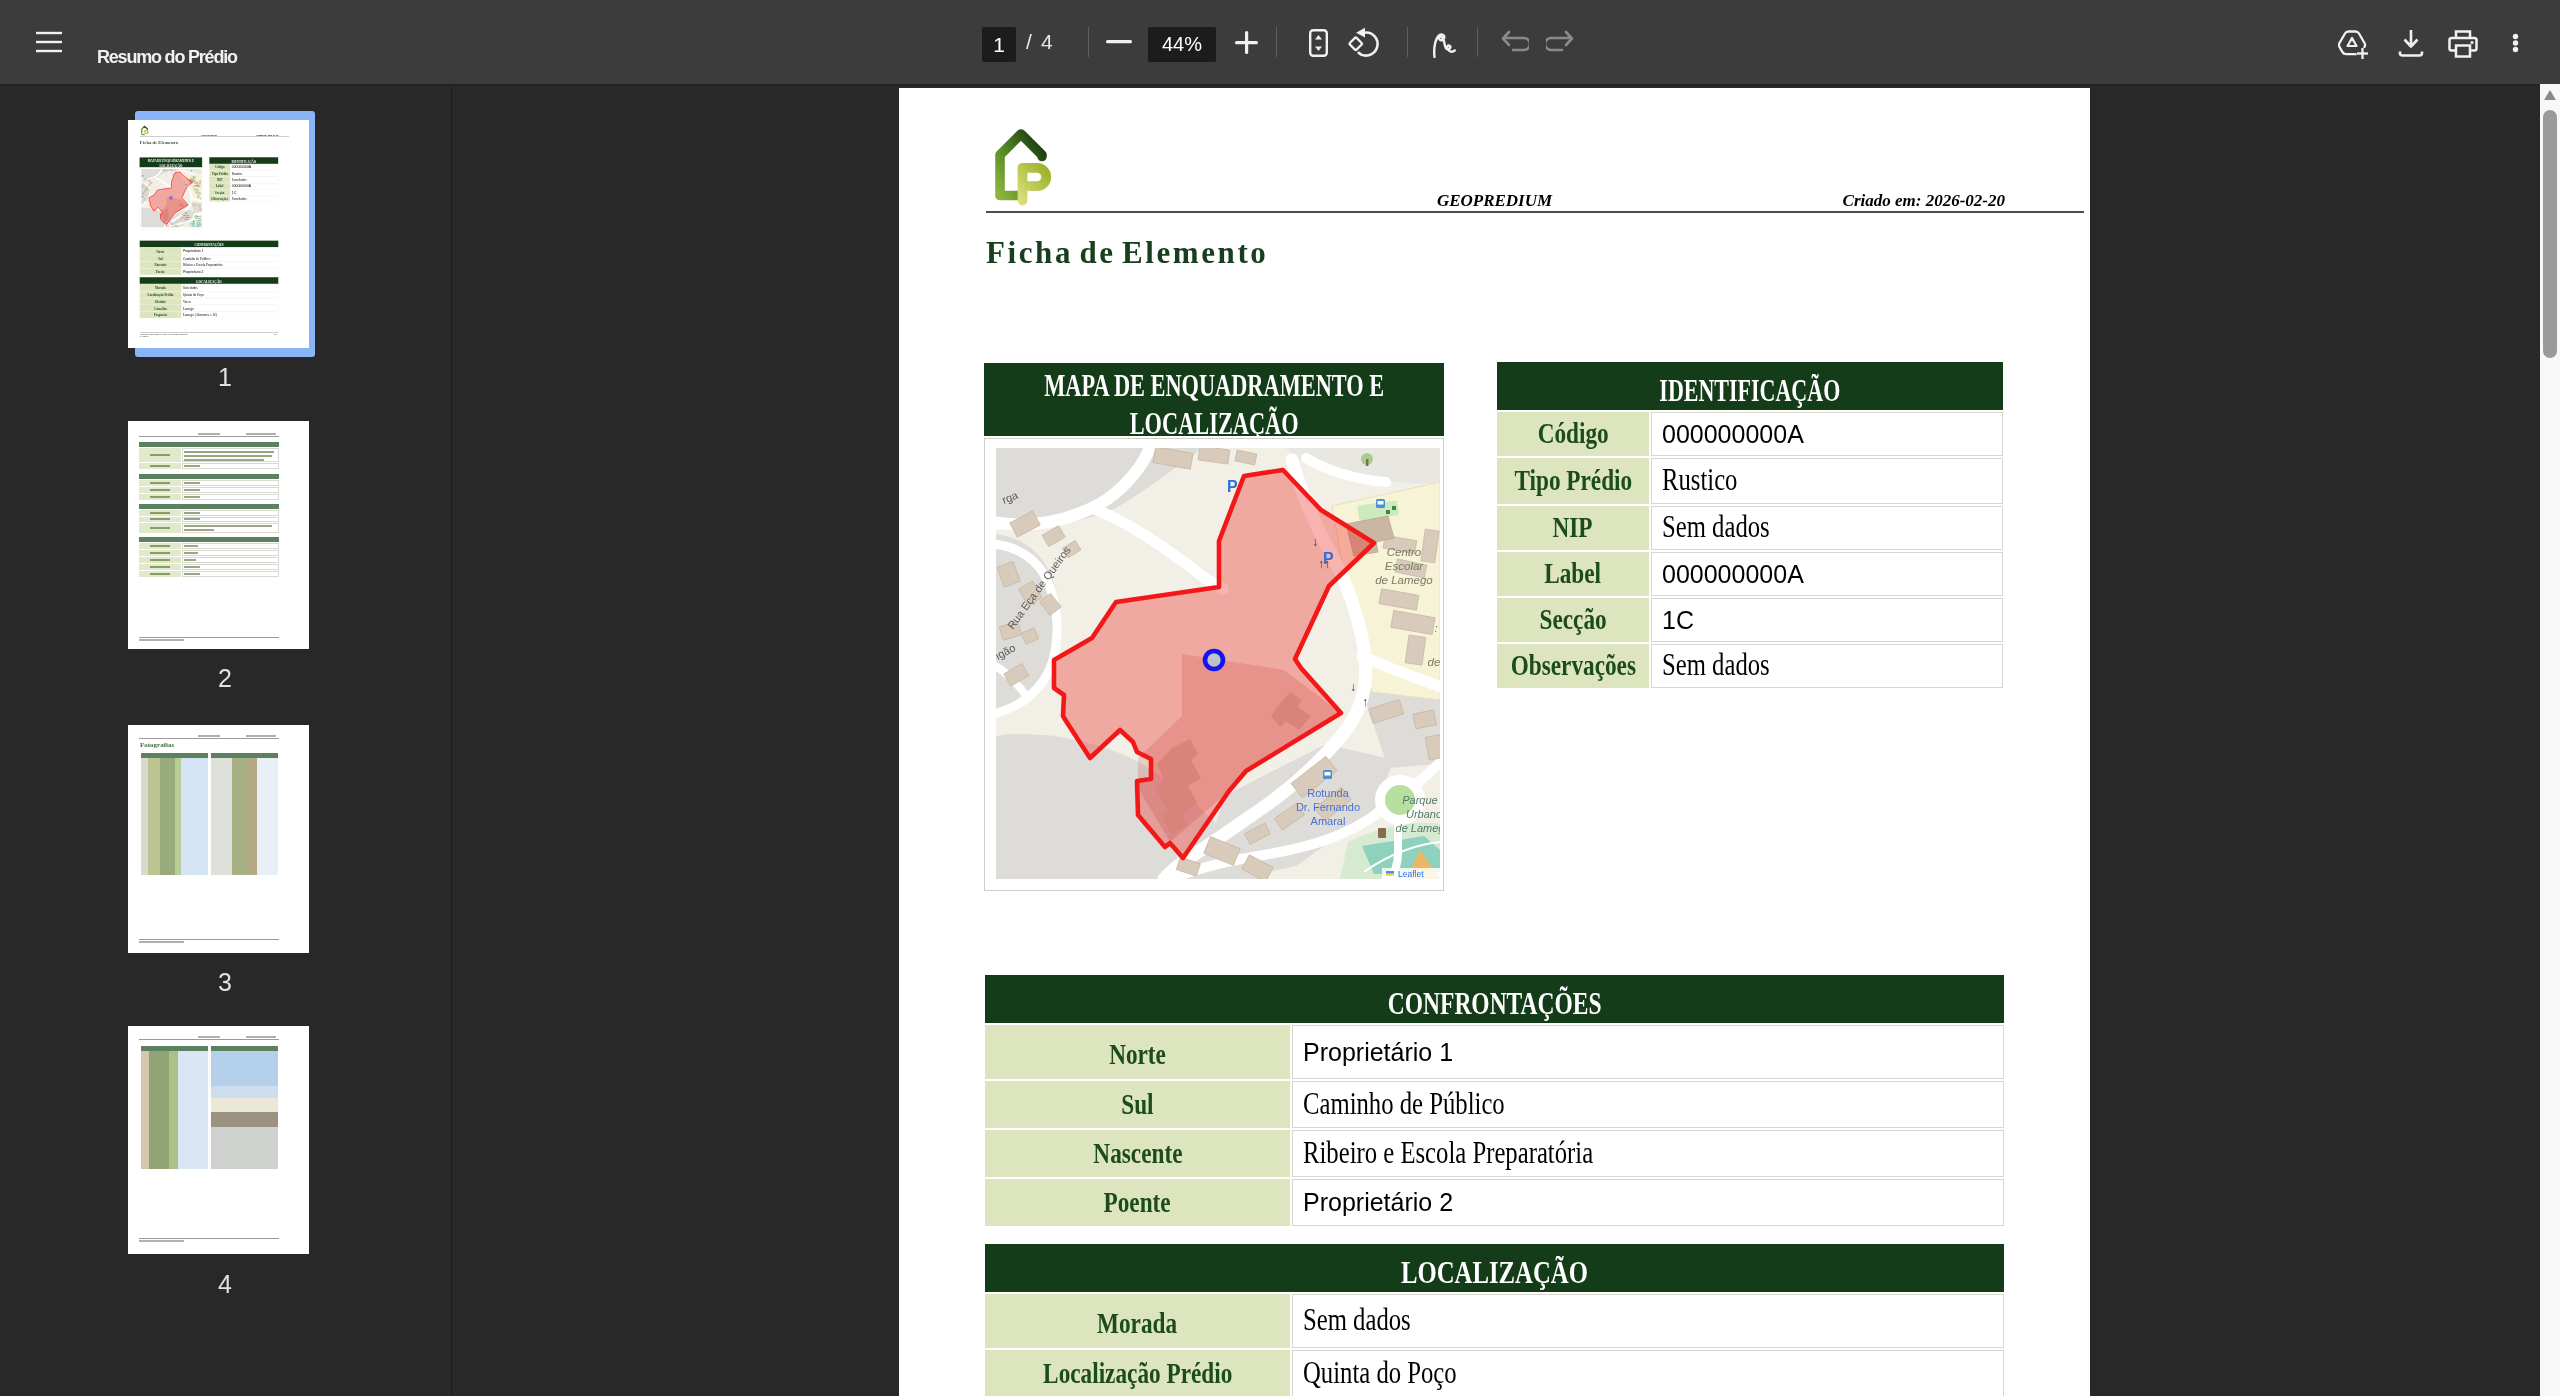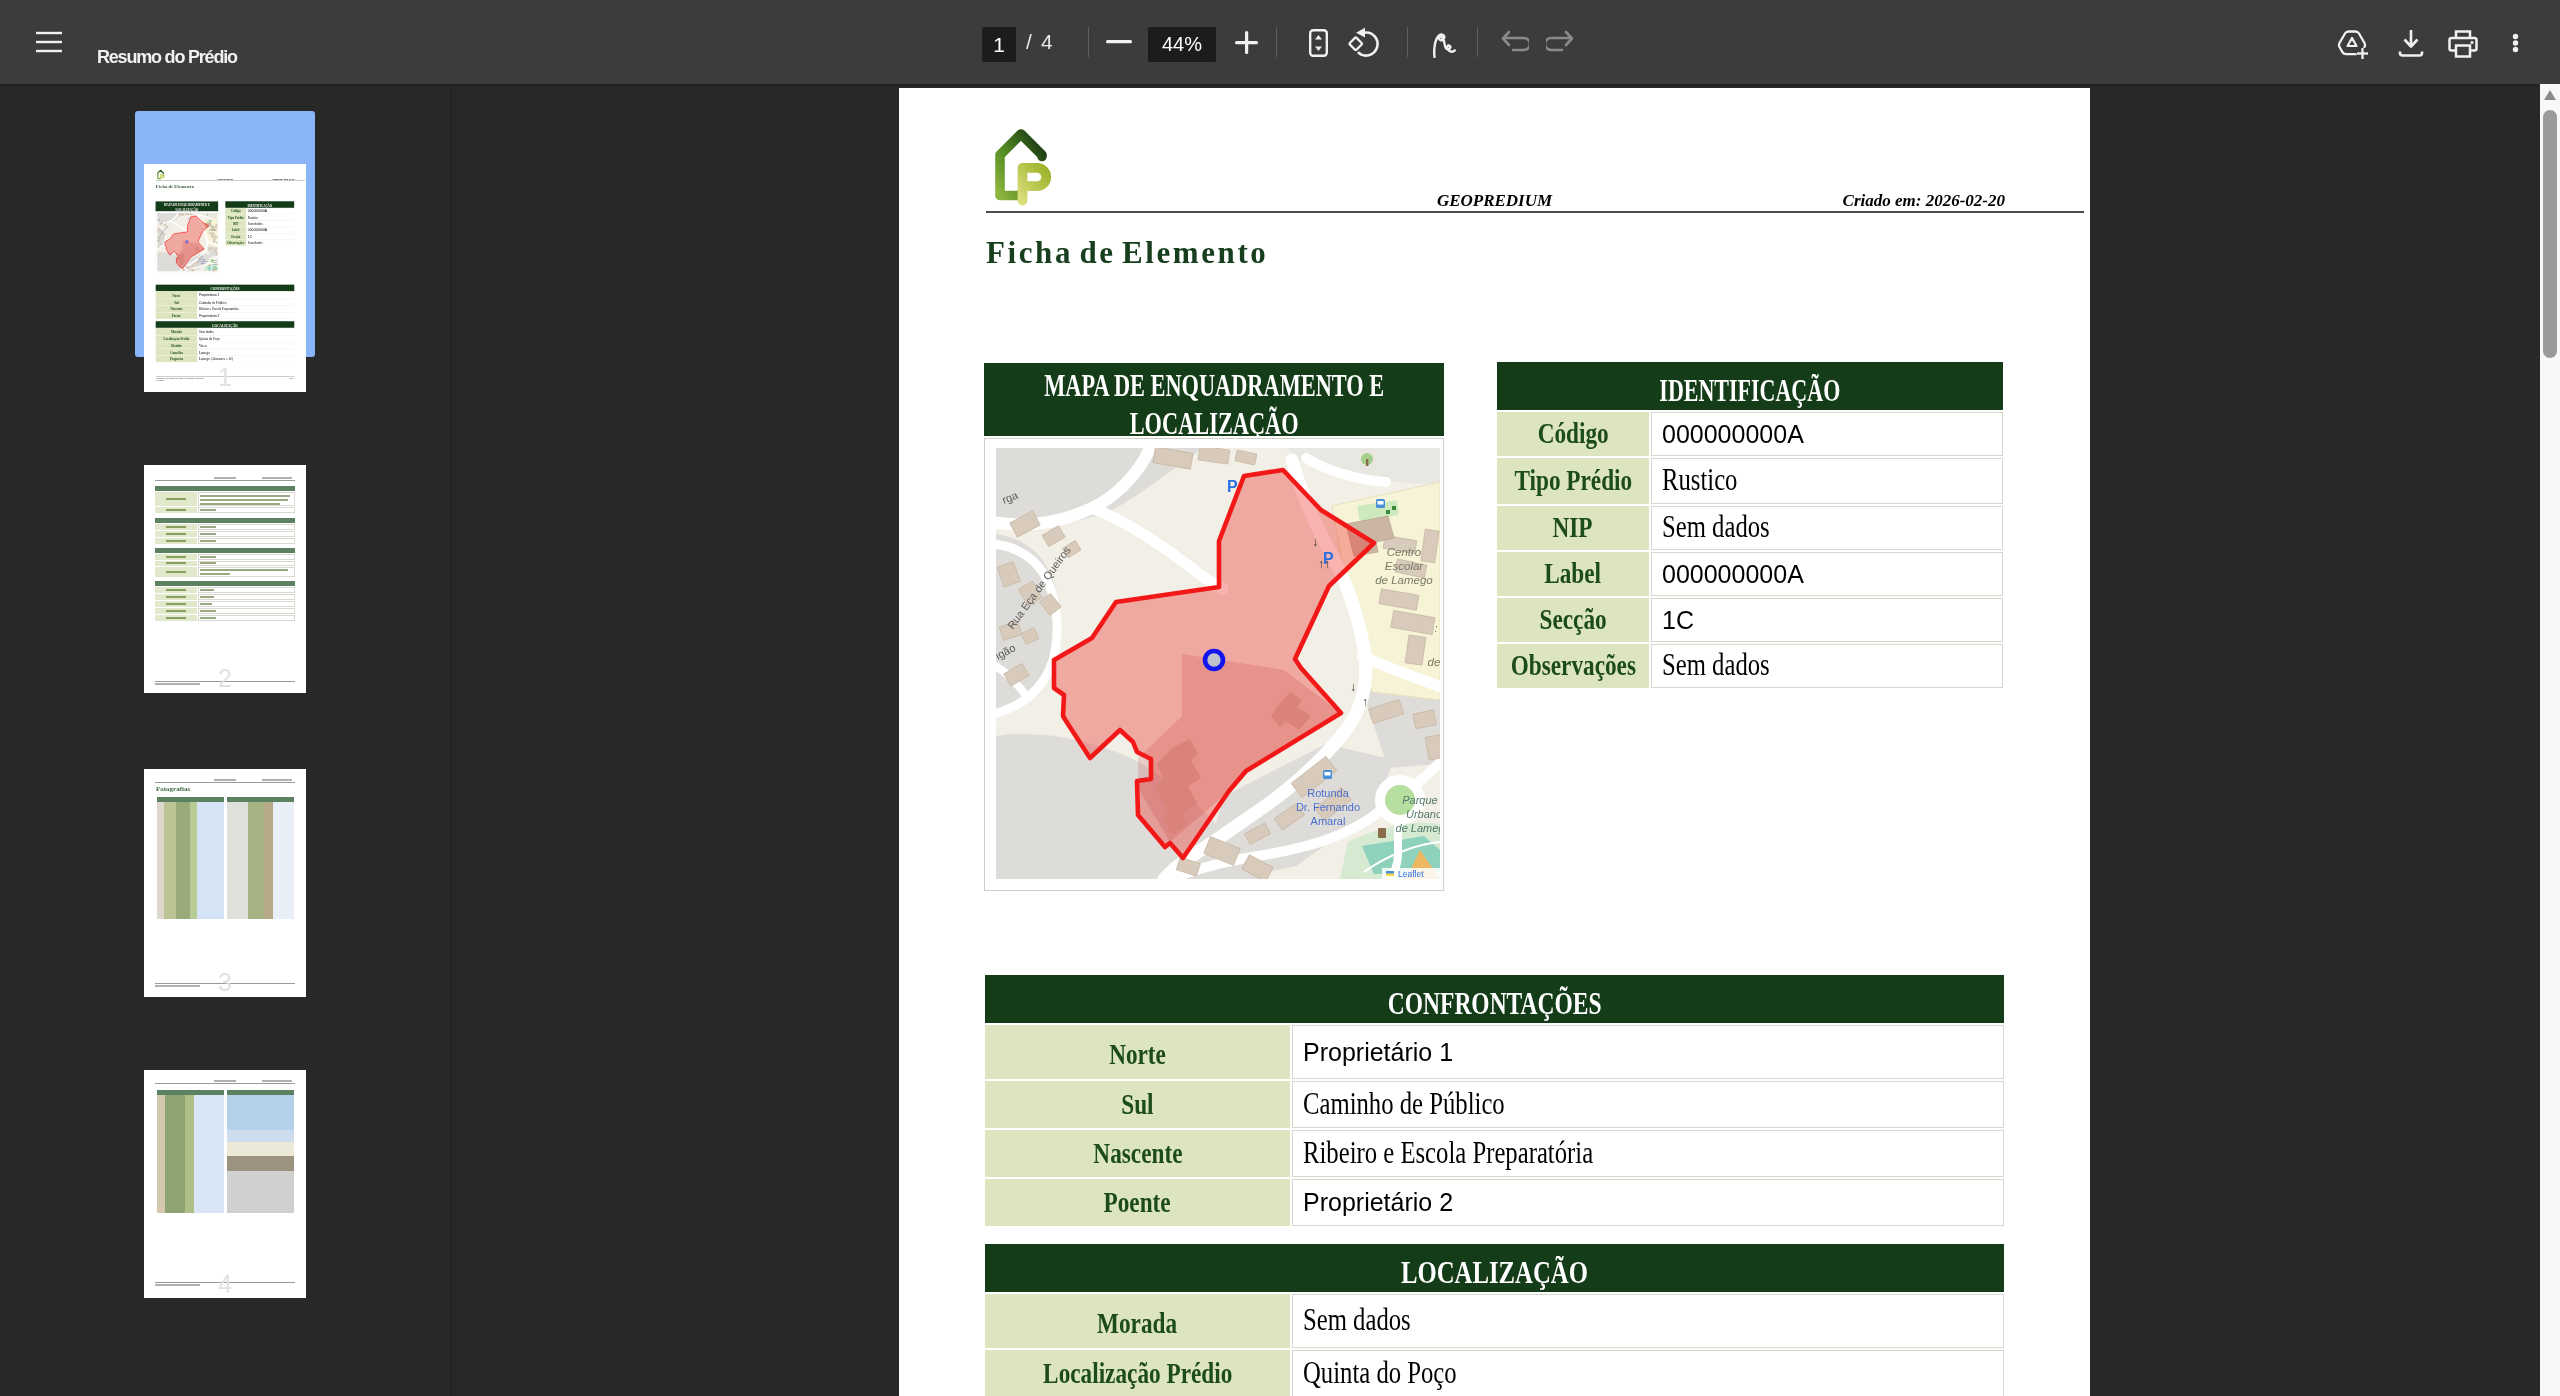--- a/index.html
+++ b/index.html
@@ -11,7 +11,7 @@
 .tbbox{position:absolute;background:#1c1c1c;border-radius:2px;color:#fff;font-family:"Liberation Sans",sans-serif;text-align:center;}
 .vsep{position:absolute;width:1px;height:30px;top:27px;background:#5f5f5f;}
 #sidebar{position:absolute;left:0;top:86px;width:452px;height:1310px;background:#282828;border-right:1px solid #1d1d1d;}
-.thumbpage{position:absolute;left:144px;width:162px;height:228px;background:#fff;overflow:hidden;margin-top:44px;}
+.thumbpage{position:absolute;left:128px;width:181px;height:228px;background:#fff;overflow:hidden;}
 .thumbnum{position:absolute;width:162px;left:144px;text-align:center;font-family:"Liberation Sans",sans-serif;font-size:25px;color:#dfe1e5;}
 #selframe{position:absolute;left:135px;top:25px;width:180px;height:246px;background:#8ab4f8;border-radius:3px;}
 #page{position:absolute;left:899px;top:88px;width:1191px;height:1308px;background:#fff;overflow:hidden;}

